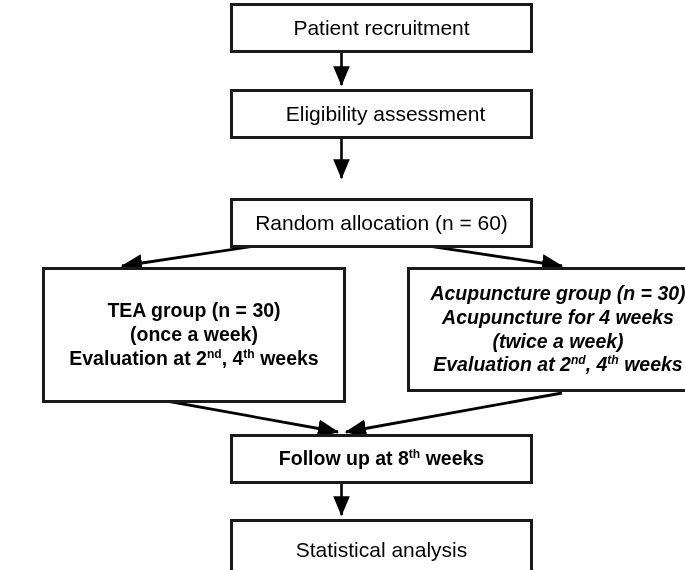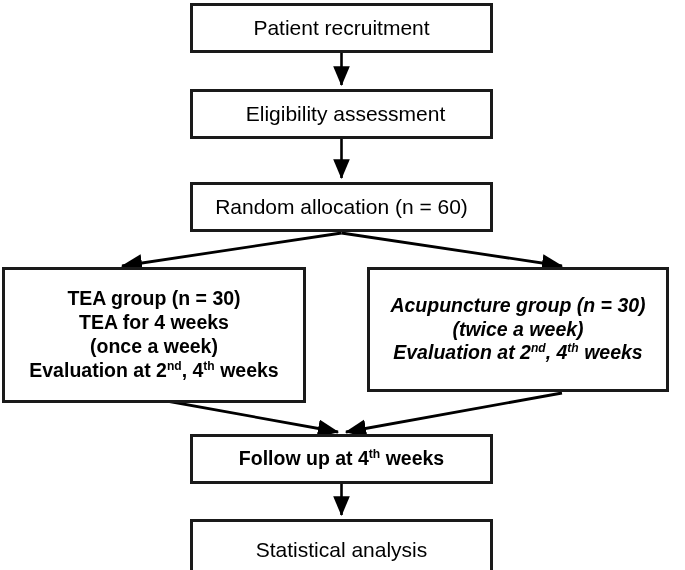--- a/index.html
+++ b/index.html
@@ -35,6 +35,7 @@
     color: #000000;
     text-align: center;
     line-height: 1.22;
+    margin-left: 40px;
   }
   .node.plain {
     font-weight: 400;

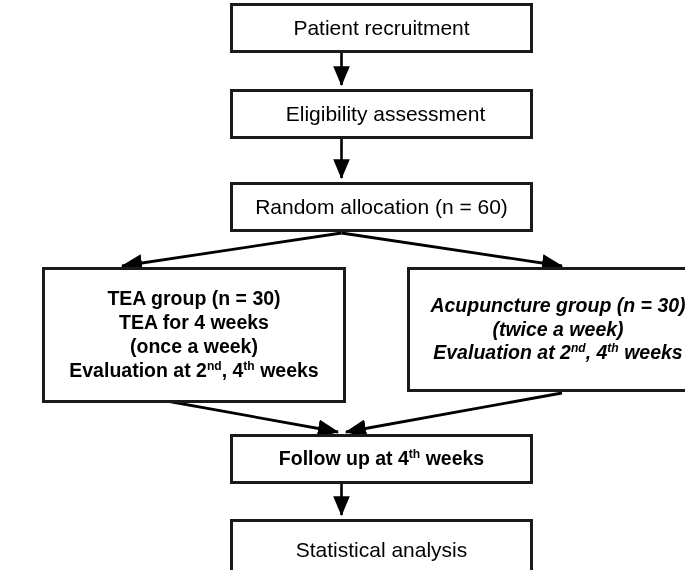--- a/index.html
+++ b/index.html
@@ -58,7 +58,7 @@
   
   #node-recruitment      { left: 190px; top: 3px;   width: 303px; height: 50px; }
   #node-eligibility      { left: 190px; top: 89px;  width: 303px; height: 50px; padding-left: 8px; }
-  #node-allocation       { left: 190px; top: 182px; width: 303px; height: 50px; }
+  #node-allocation       { left: 190px; top: 198px; width: 303px; height: 50px; }
   #node-tea-group        { left: 2px;   top: 267px; width: 304px; height: 136px; }
   #node-acupuncture-group{ left: 367px; top: 267px; width: 302px; height: 125px; font-style: italic; }
   #node-followup         { left: 190px; top: 434px; width: 303px; height: 50px; }

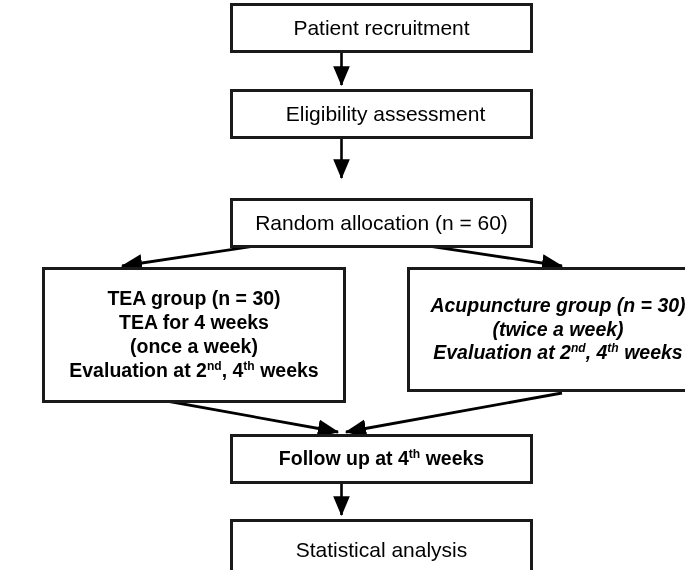--- a/index.html
+++ b/index.html
@@ -105,7 +105,6 @@
 
   <div class="node strong" id="node-tea-group">
     <span class="node-line">TEA group (n = 30)</span>
-    <span class="node-line">TEA for 4 weeks</span>
     <span class="node-line">(once a week)</span>
     <span class="node-line"><span>Evaluation at 2</span><sup>nd</sup><span>, 4</span><sup>th</sup><span> weeks</span></span>
   </div>

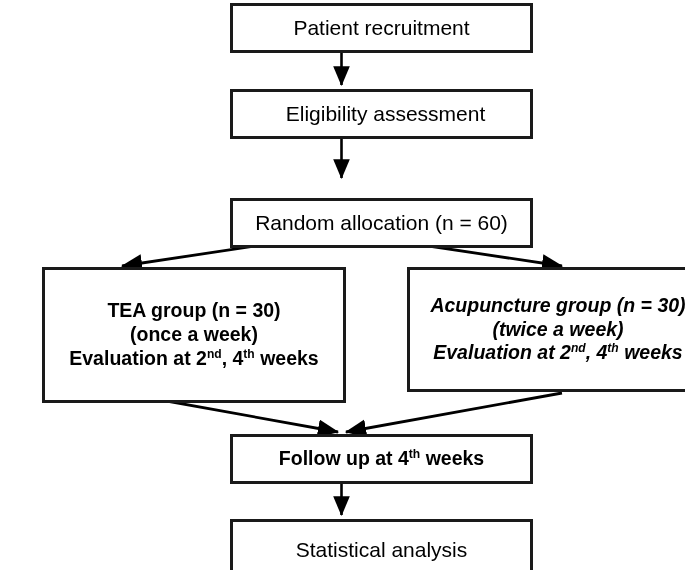--- a/index.html
+++ b/index.html
@@ -111,6 +111,7 @@
 
   <div class="node strong" id="node-acupuncture-group">
     <span class="node-line">Acupuncture group (n = 30)</span>
+    <span class="node-line">Acupuncture for 4 weeks</span>
     <span class="node-line">(twice a week)</span>
     <span class="node-line"><span>Evaluation at 2</span><sup>nd</sup><span>, 4</span><sup>th</sup><span> weeks</span></span>
   </div>

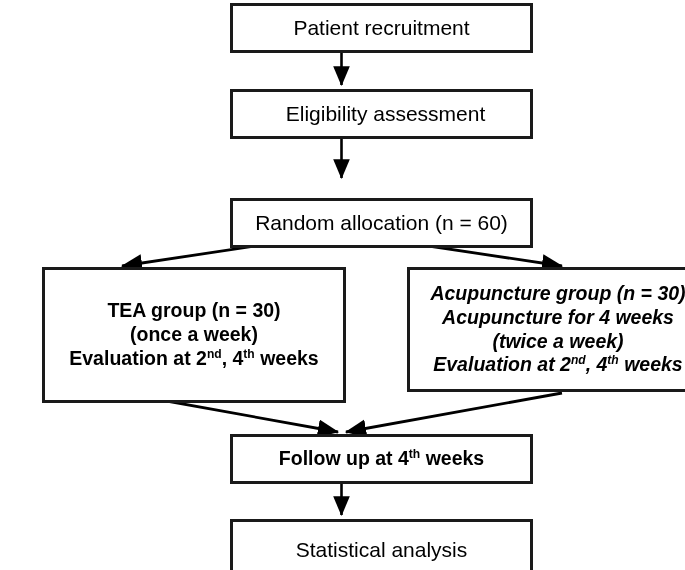--- a/index.html
+++ b/index.html
@@ -117,7 +117,7 @@
   </div>
 
   <div class="node strong" id="node-followup">
-    <span class="node-line"><span>Follow up at 4</span><sup>th</sup><span> weeks</span></span>
+    <span class="node-line"><span>Follow up at 8</span><sup>th</sup><span> weeks</span></span>
   </div>
 
   <div class="node plain" id="node-statistical">

